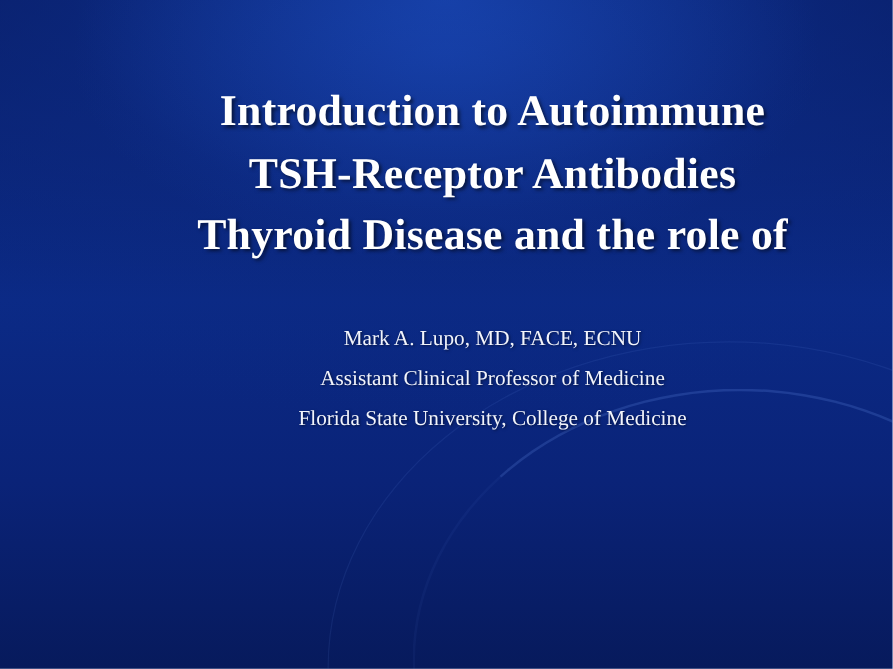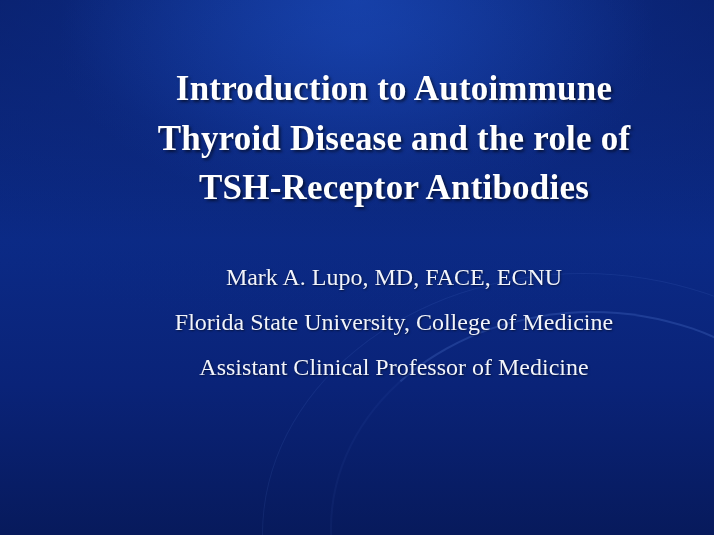--- a/index.html
+++ b/index.html
@@ -105,8 +105,8 @@
 
     <div class="title">
       <span class="line">Introduction to Autoimmune</span>
+      <span class="line">TSH-Receptor Antibodies</span>
       <span class="line">Thyroid Disease and the role of</span>
-      <span class="line">TSH-Receptor Antibodies</span>
     </div>
 
     <div class="subtitle">

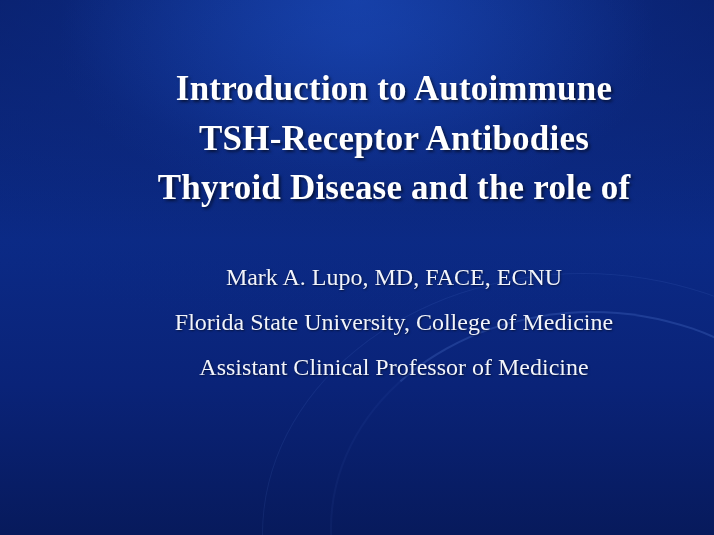--- a/index.html
+++ b/index.html
@@ -86,7 +86,7 @@
     width: 640px;
     text-align: center;
     color: #f2f4fb;
-    font-size: 24px;
+    font-size: 17px;
     line-height: 1.88;
     text-shadow: 1px 1px 2px rgba(0,0,0,0.5);
   }

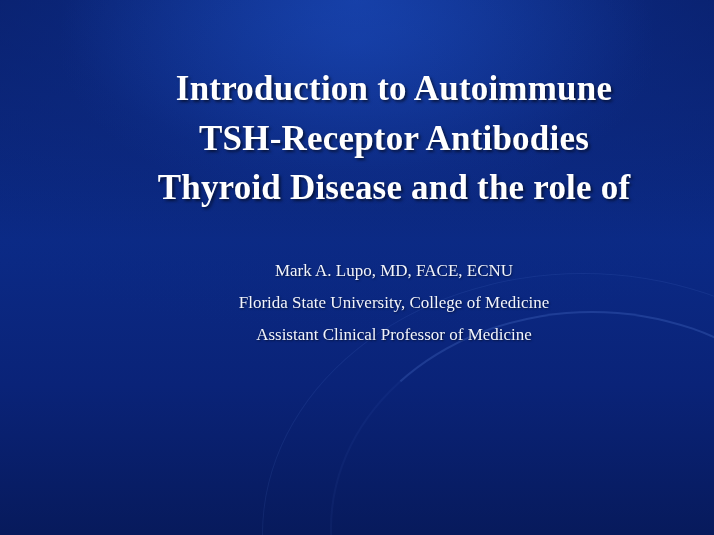--- a/index.html
+++ b/index.html
@@ -111,8 +111,8 @@
 
     <div class="subtitle">
       <span class="line">Mark A. Lupo, MD, FACE, ECNU</span>
+      <span class="line">Assistant Clinical Professor of Medicine</span>
       <span class="line">Florida State University, College of Medicine</span>
-      <span class="line">Assistant Clinical Professor of Medicine</span>
     </div>
 
   </div>

